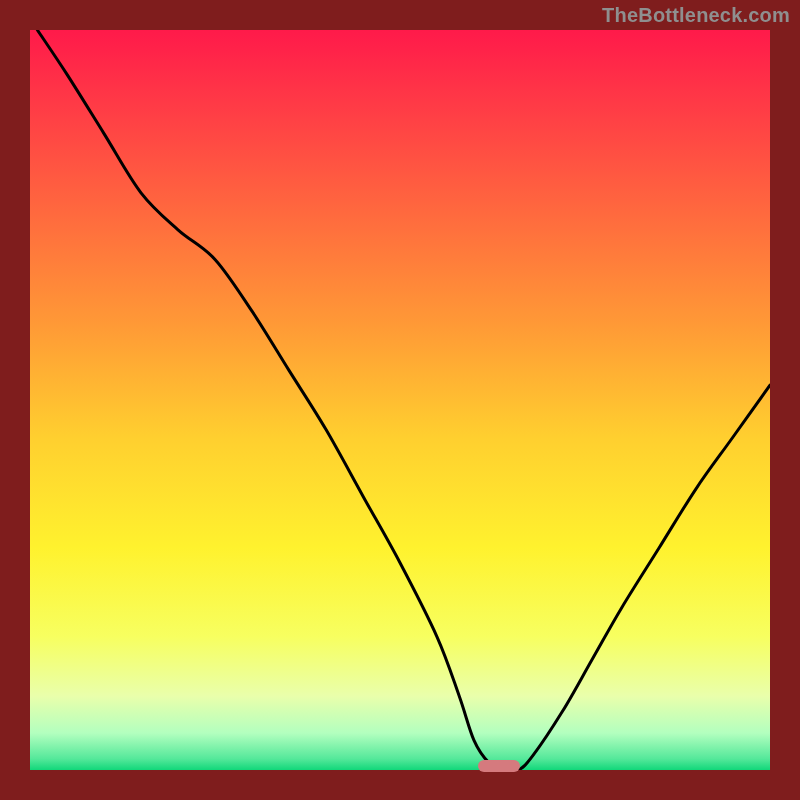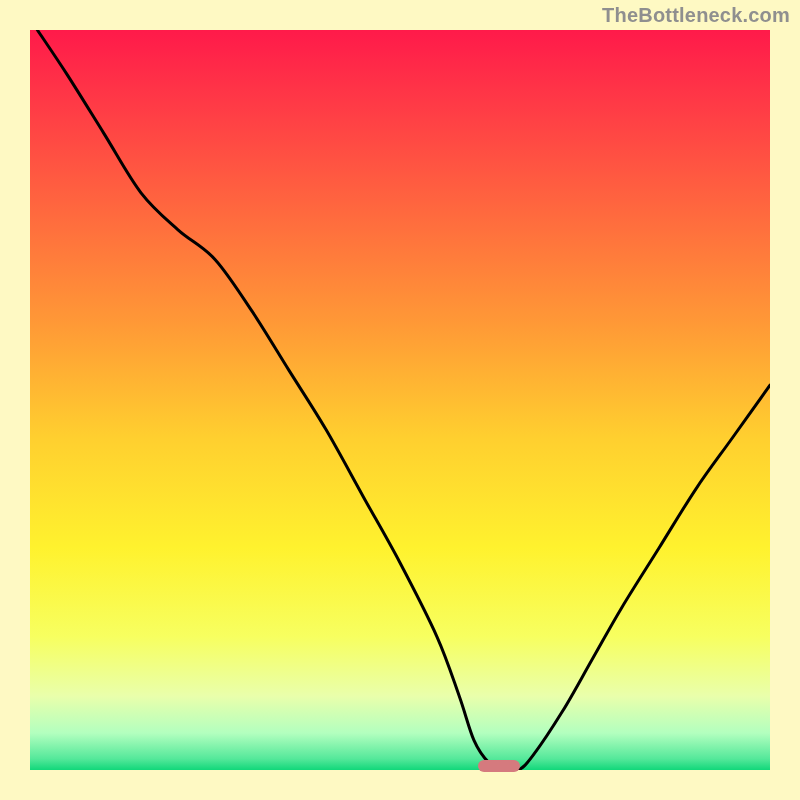--- a/index.html
+++ b/index.html
@@ -15,7 +15,7 @@
     position: relative;
     width: 800px;
     height: 800px;
-    background: #fef9c3;
+    background: #7f1d1d;
   }
   .attribution {
     position: absolute;

